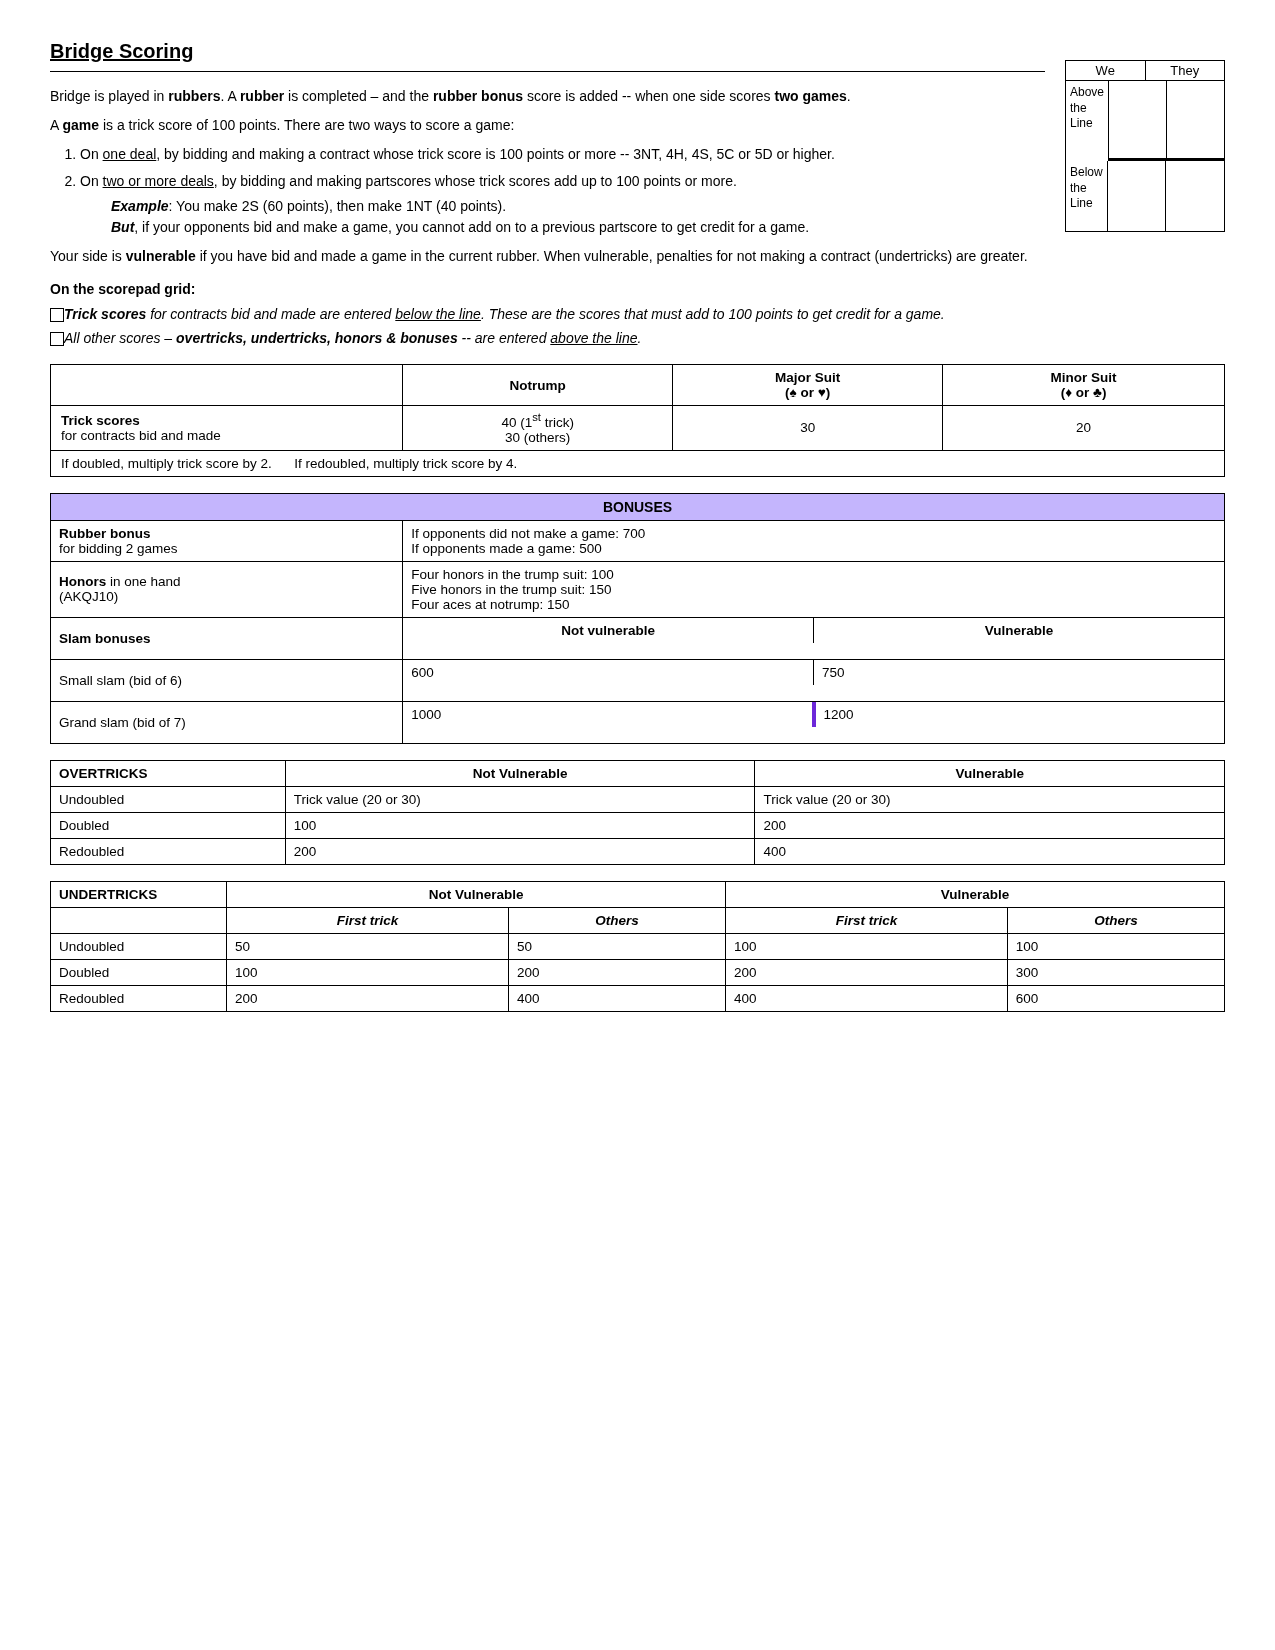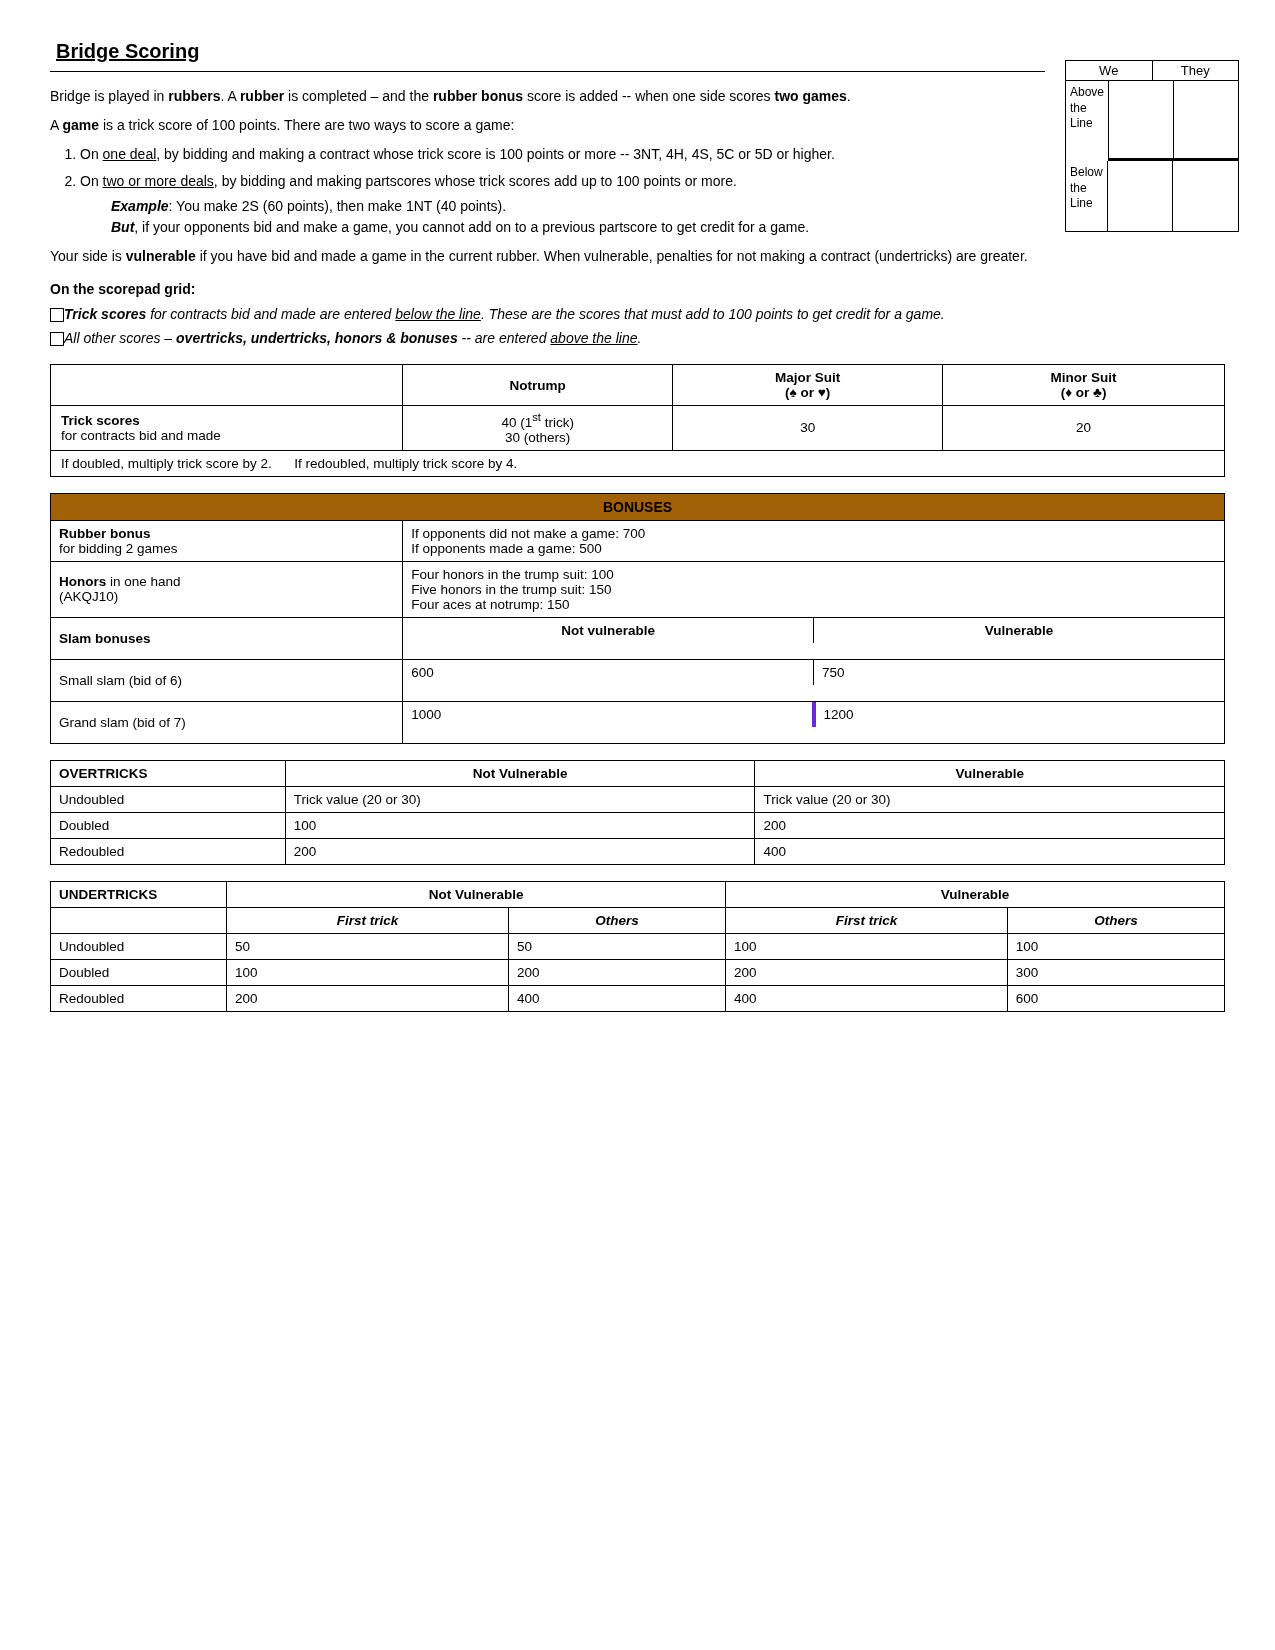--- a/index.html
+++ b/index.html
@@ -17,7 +17,6 @@
       font-weight: bold;
       text-decoration: underline;
       margin-bottom: 8px;
-      margin-left: 6px;
     }
     .divider {
       border: none;

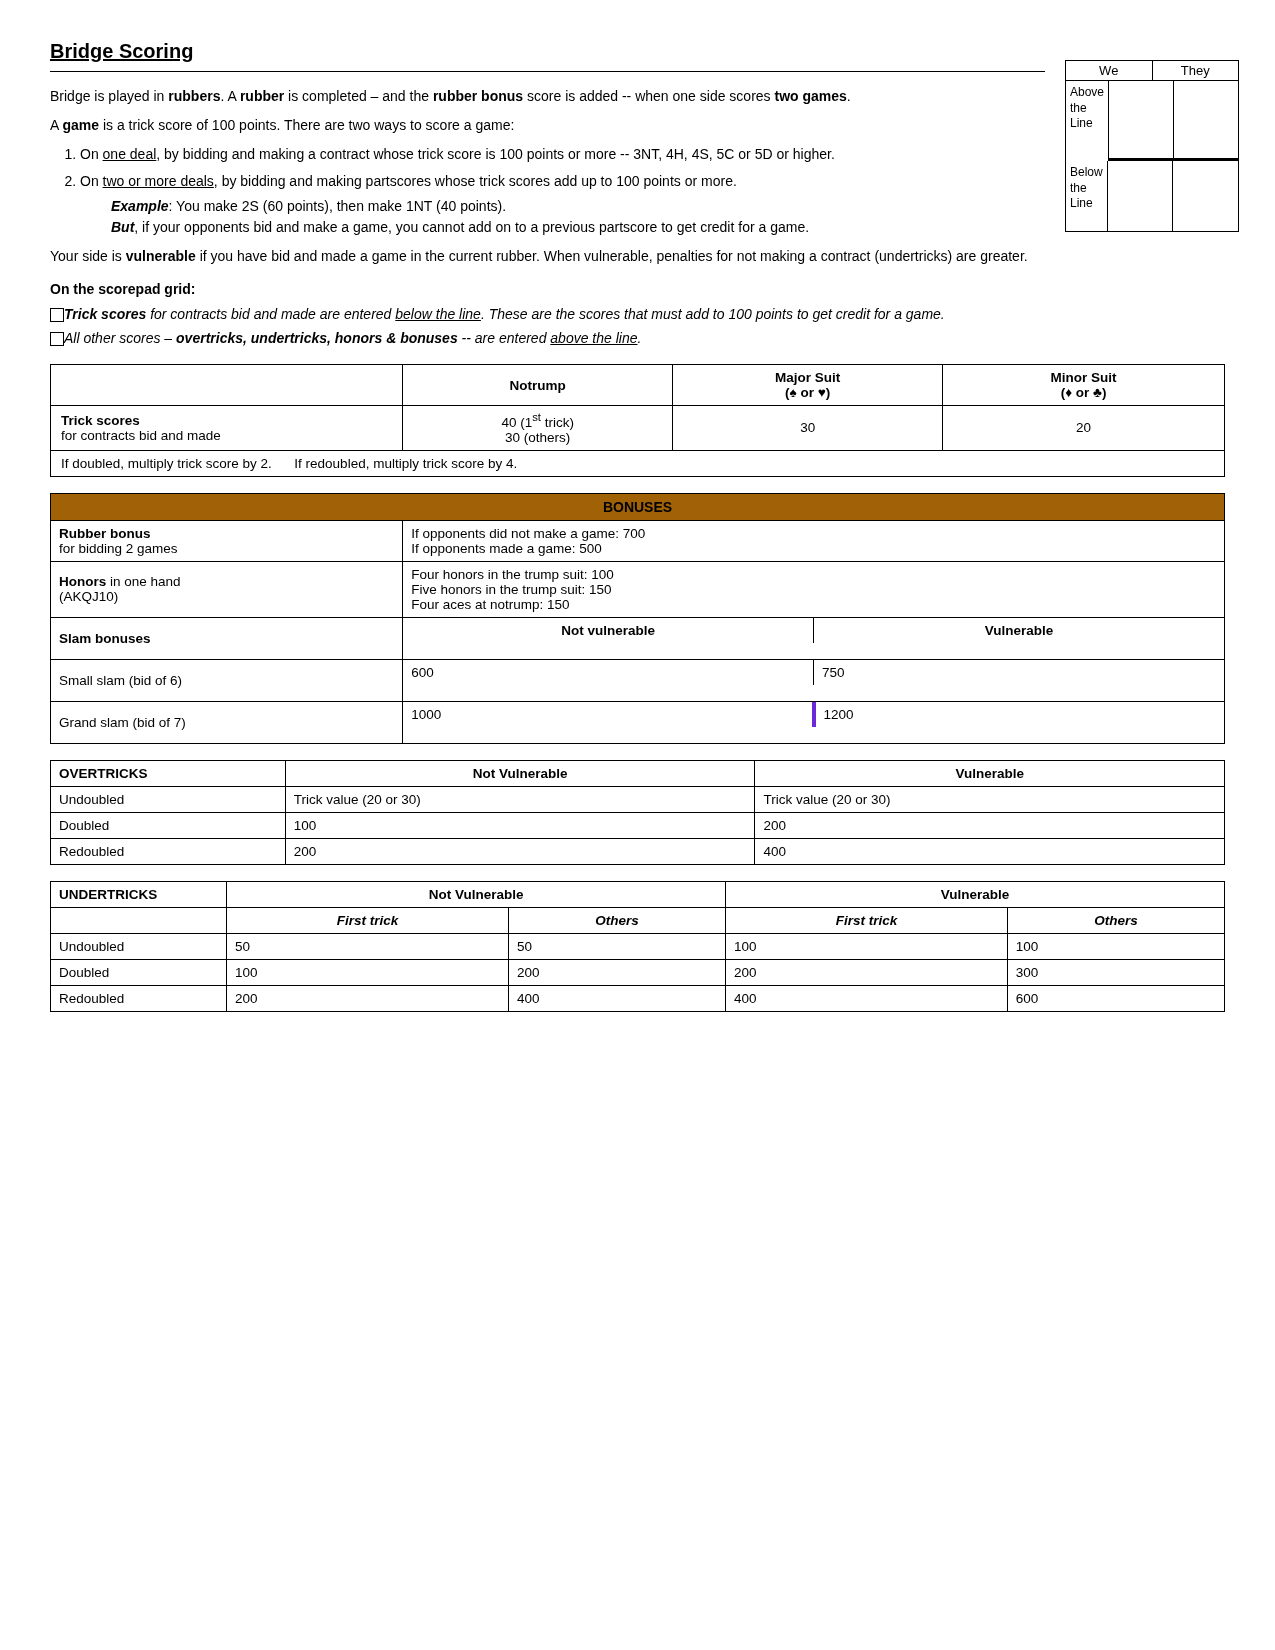--- a/index.html
+++ b/index.html
@@ -36,7 +36,7 @@
     
     .scorepad {
       border: 1px solid black;
-      width: 174px;
+      width: 160px;
       margin-top: 10px;
     }
     .scorepad-header {

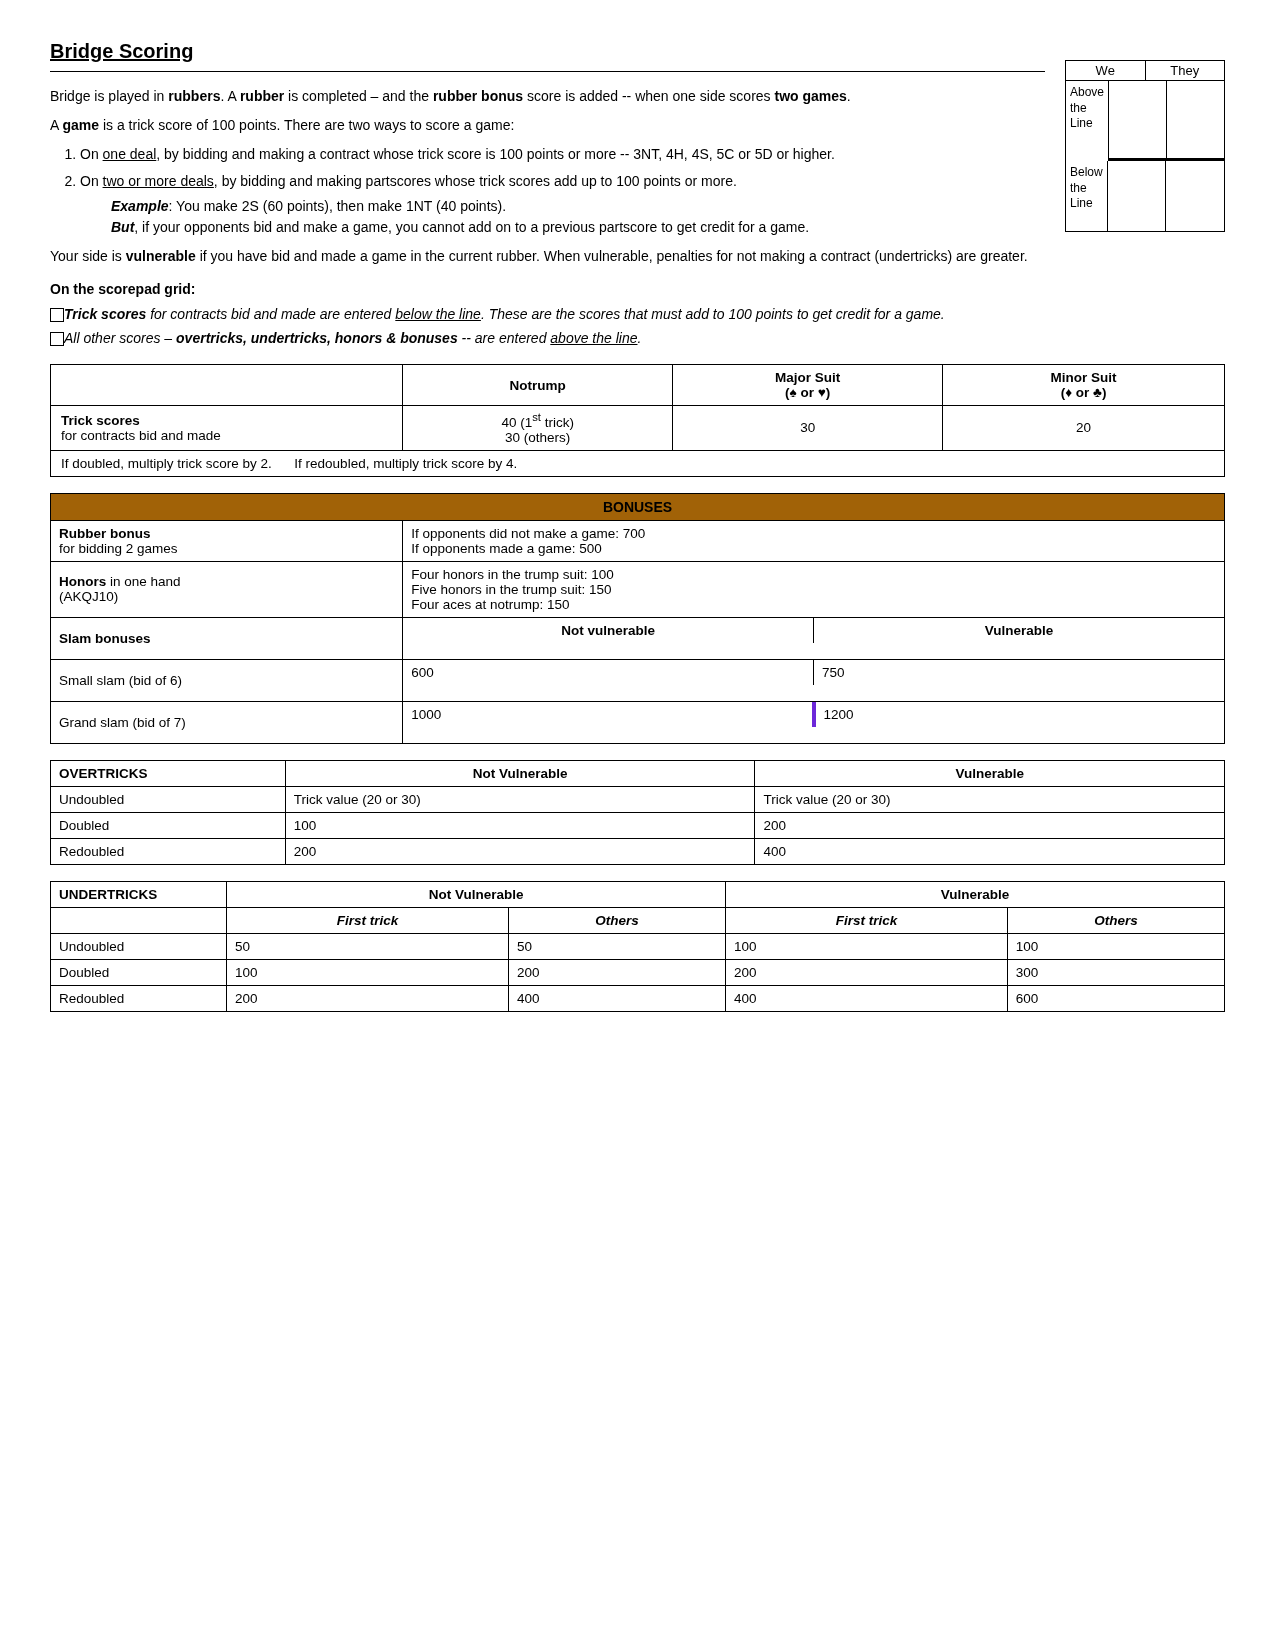--- a/index.html
+++ b/index.html
@@ -103,7 +103,7 @@
 
     
     .bonuses-header {
-      background: #a16207;
+      background: #c4b5fd;
       text-align: center;
       font-weight: bold;
       font-size: 14px;

